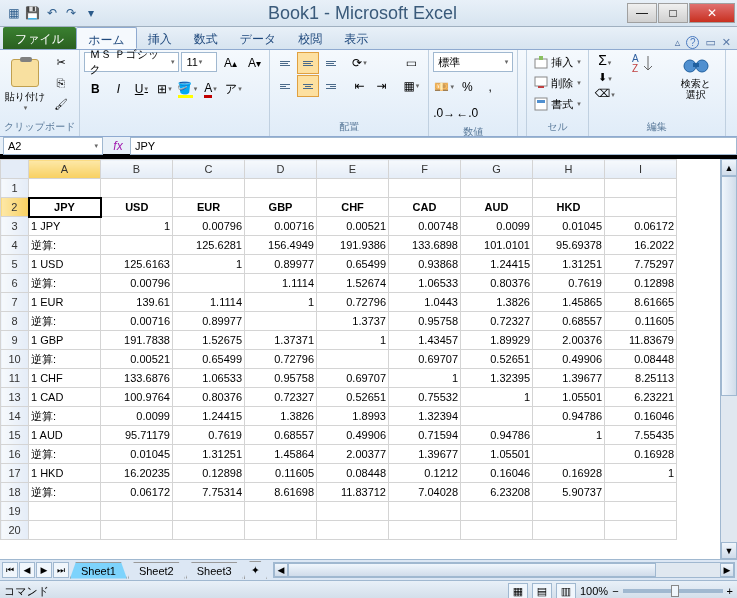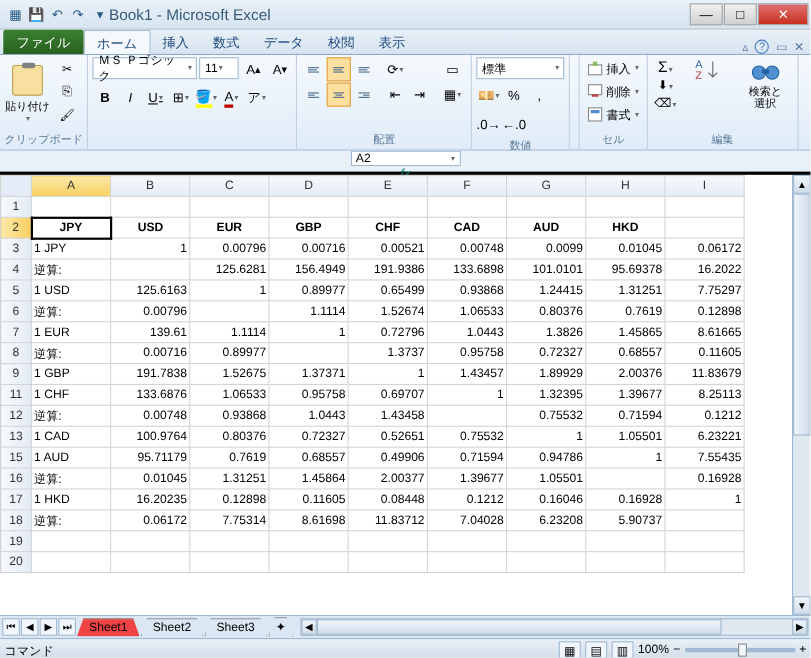--- a/index.html
+++ b/index.html
@@ -9,7 +9,7 @@
   .titlebar { height: 27px; background: linear-gradient(#e8f0f8, #d7e4f0); display: flex; align-items: center; padding: 0 2px; border-bottom: 1px solid #a0b0c0; }
   .titlebar .qat { display: flex; gap: 3px; align-items: center; padding-left: 4px; }
   .titlebar .qat-icon { width: 16px; height: 16px; display: inline-flex; align-items: center; justify-content: center; font-size: 12px; color: #2a5a8a; }
-  .titlebar .title { flex: 1; font-size: 14px; color: #3a5a7a; }
+  .titlebar .title { flex: 1; text-align: center; font-size: 18px; color: #3a5a7a; }
   .titlebar .win-controls { display: flex; }
   .titlebar .win-btn { width: 30px; height: 20px; display: flex; align-items: center; justify-content: center; font-size: 12px; background: linear-gradient(#f0f0f0,#d0d0d0); border: 1px solid #a0a0a0; margin-left: 1px; }
   .titlebar .win-close { background: linear-gradient(#e07070,#c83020); color: #fff; width: 46px; }

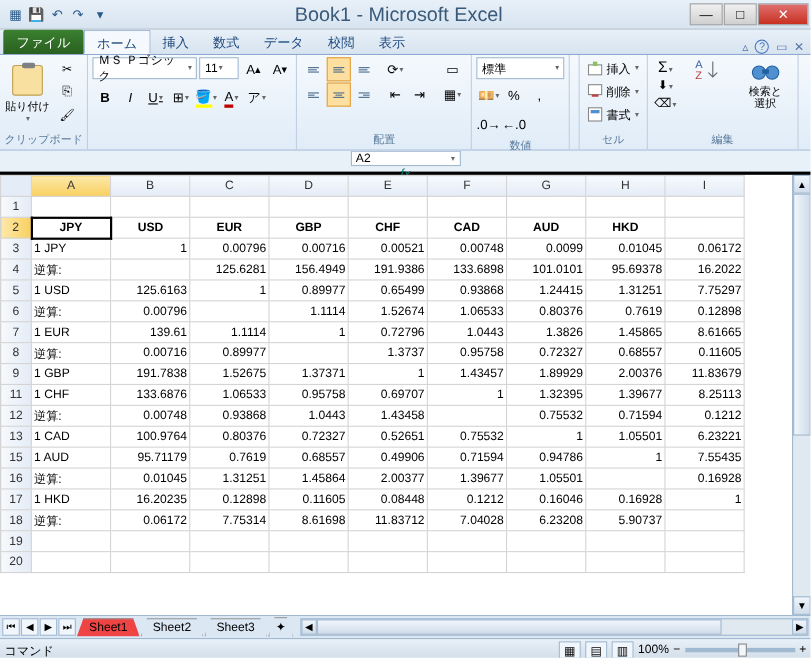--- a/index.html
+++ b/index.html
@@ -65,7 +65,7 @@
   .sigma-col { display: flex; flex-direction: column; gap: 3px; width: 24px; align-items: center; }
   
   
-  .formula-bar { height: 22px; background: #e8f0f8; border-bottom: 3px solid #000000; display: flex; align-items: center; flex-direction: column; }
+  .formula-bar { height: 22px; background: #e8f0f8; border-bottom: 5px solid #000000; display: flex; align-items: center; }
   .name-box { width: 100px; border: 1px solid #a0b8d0; background: #fff; height: 18px; margin: 0 3px; padding: 0 4px; display: flex; align-items: center; justify-content: center; font-size: 11px; }
   .fx-label { width: 24px; text-align: center; font-style: italic; font-size: 12px; color: #0f766e; }
   .formula-input { flex: 1; border: 1px solid #a0b8d0; background: #fff; height: 18px; padding: 0 4px; font-size: 11px; }

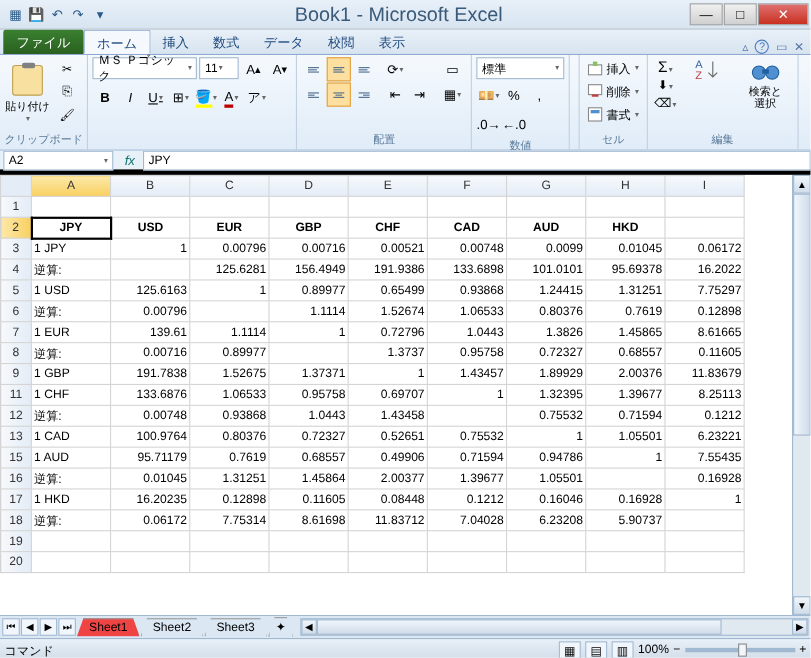--- a/index.html
+++ b/index.html
@@ -67,7 +67,7 @@
   
   .formula-bar { height: 22px; background: #e8f0f8; border-bottom: 5px solid #000000; display: flex; align-items: center; }
   .name-box { width: 100px; border: 1px solid #a0b8d0; background: #fff; height: 18px; margin: 0 3px; padding: 0 4px; display: flex; align-items: center; justify-content: center; font-size: 11px; }
-  .fx-label { width: 24px; text-align: center; font-style: italic; font-size: 12px; color: #0f766e; }
+  .fx-label { width: 24px; text-align: center; font-style: italic; font-size: 12px; color: #a21caf; }
   .formula-input { flex: 1; border: 1px solid #a0b8d0; background: #fff; height: 18px; padding: 0 4px; font-size: 11px; }
   
   

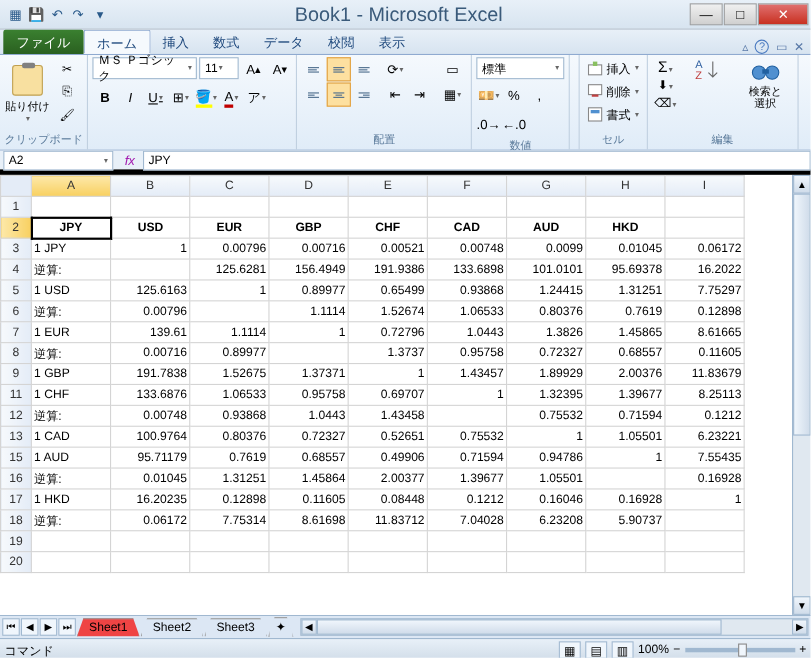--- a/index.html
+++ b/index.html
@@ -475,6 +475,18 @@
           <td>11.83679</td>
         </tr>
         <tr>
+          <th class="row">10</th>
+          <td class="txt">逆算:</td>
+          <td>0.00521</td>
+          <td>0.65499</td>
+          <td>0.72796</td>
+          <td></td>
+          <td>0.69707</td>
+          <td>0.52651</td>
+          <td>0.49906</td>
+          <td>0.08448</td>
+        </tr>
+        <tr>
           <th class="row">11</th>
           <td class="txt">1 CHF</td>
           <td>133.6876</td>

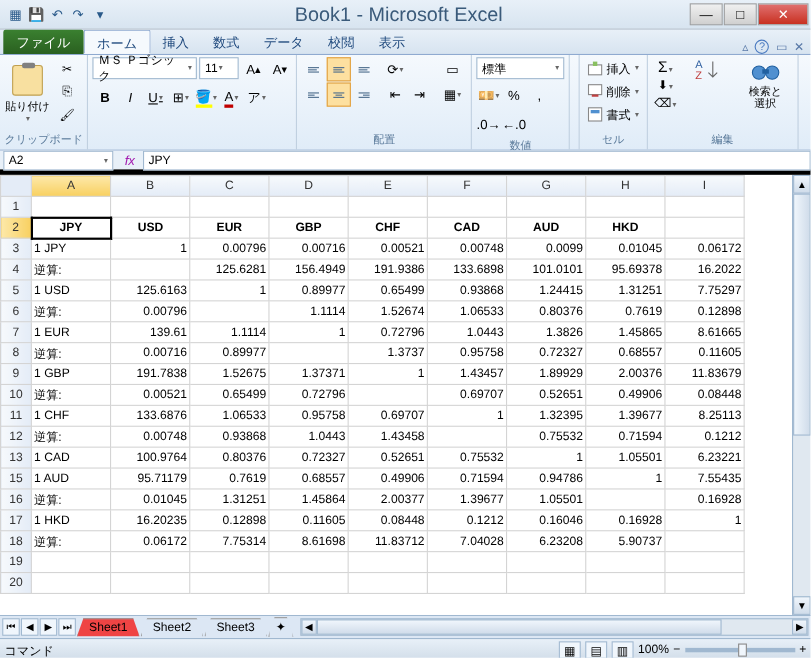--- a/index.html
+++ b/index.html
@@ -499,18 +499,6 @@
           <td>8.25113</td>
         </tr>
         <tr>
-          <th class="row">12</th>
-          <td class="txt">逆算:</td>
-          <td>0.00748</td>
-          <td>0.93868</td>
-          <td>1.0443</td>
-          <td>1.43458</td>
-          <td></td>
-          <td>0.75532</td>
-          <td>0.71594</td>
-          <td>0.1212</td>
-        </tr>
-        <tr>
           <th class="row">13</th>
           <td class="txt">1 CAD</td>
           <td>100.9764</td>

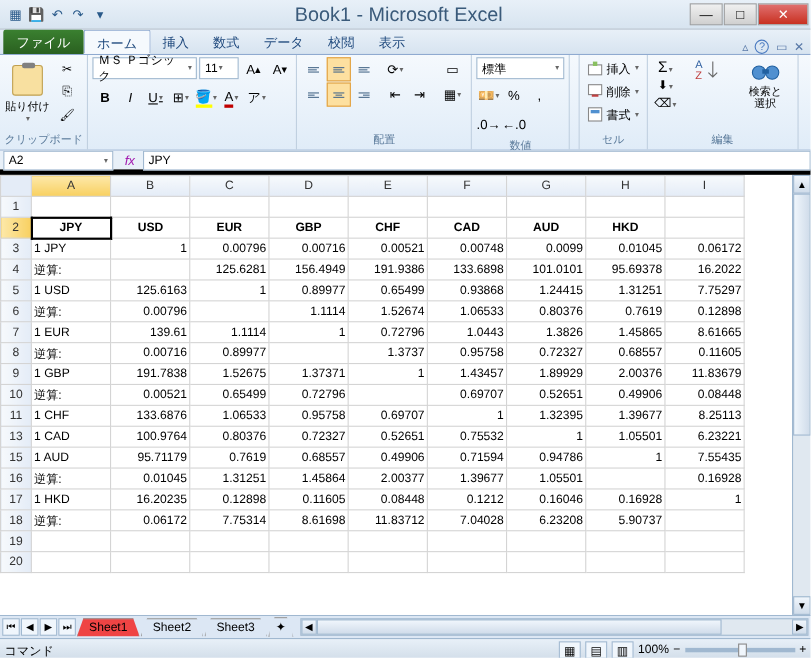--- a/index.html
+++ b/index.html
@@ -511,6 +511,18 @@
           <td>6.23221</td>
         </tr>
         <tr>
+          <th class="row">14</th>
+          <td class="txt">逆算:</td>
+          <td>0.0099</td>
+          <td>1.24415</td>
+          <td>1.3826</td>
+          <td>1.8993</td>
+          <td>1.32394</td>
+          <td></td>
+          <td>0.94786</td>
+          <td>0.16046</td>
+        </tr>
+        <tr>
           <th class="row">15</th>
           <td class="txt">1 AUD</td>
           <td>95.71179</td>

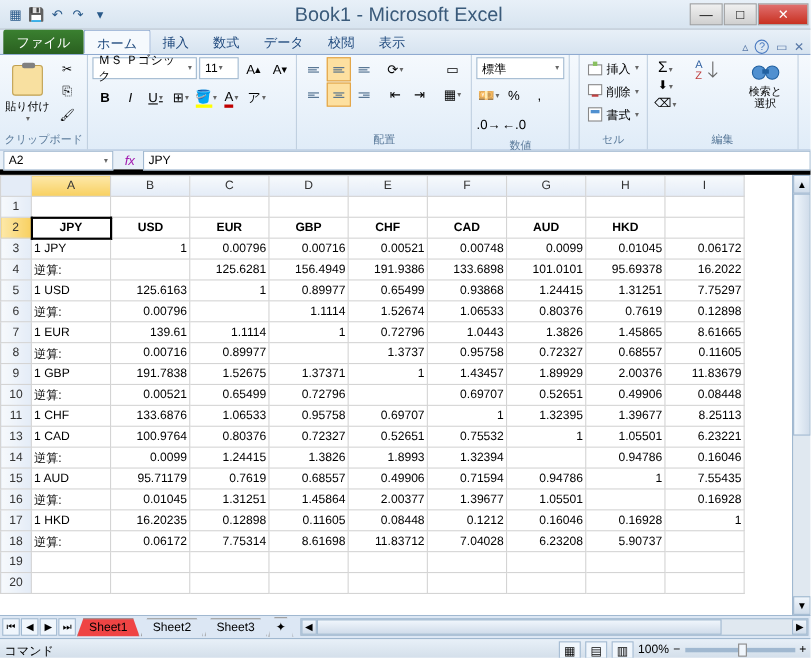--- a/index.html
+++ b/index.html
@@ -89,7 +89,7 @@
   .sheet-tabs { height: 21px; background: #dce7f4; border-top: 1px solid #a0b8d0; display: flex; align-items: center; padding: 0 2px; }
   .sheet-nav { display: flex; gap: 1px; }
   .sheet-nav-btn { width: 16px; height: 16px; border: 1px solid #a0b8d0; background: #f0f6fc; display: flex; align-items: center; justify-content: center; font-size: 9px; }
-  .sheet-tab { padding: 2px 10px; background: #ef4444; border: 1px solid #999; border-bottom: none; font-size: 11px; margin-left: 1px; clip-path: polygon(6px 0, calc(100% - 6px) 0, 100% 100%, 0 100%); }
+  .sheet-tab { padding: 2px 10px; background: #7dd3fc; border: 1px solid #999; border-bottom: none; font-size: 11px; margin-left: 1px; clip-path: polygon(6px 0, calc(100% - 6px) 0, 100% 100%, 0 100%); }
   .sheet-tab.inactive { background: #dce7f4; }
   .sheet-scroll { flex: 1; height: 16px; background: #e0e8f0; margin-left: 6px; border: 1px solid #a0b8d0; position: relative; }
   .sheet-scroll-thumb { position: absolute; left: 14px; width: 80%; height: 100%; background: linear-gradient(#f0f6fc,#d0dcea); border: 1px solid #a0b8d0; }

